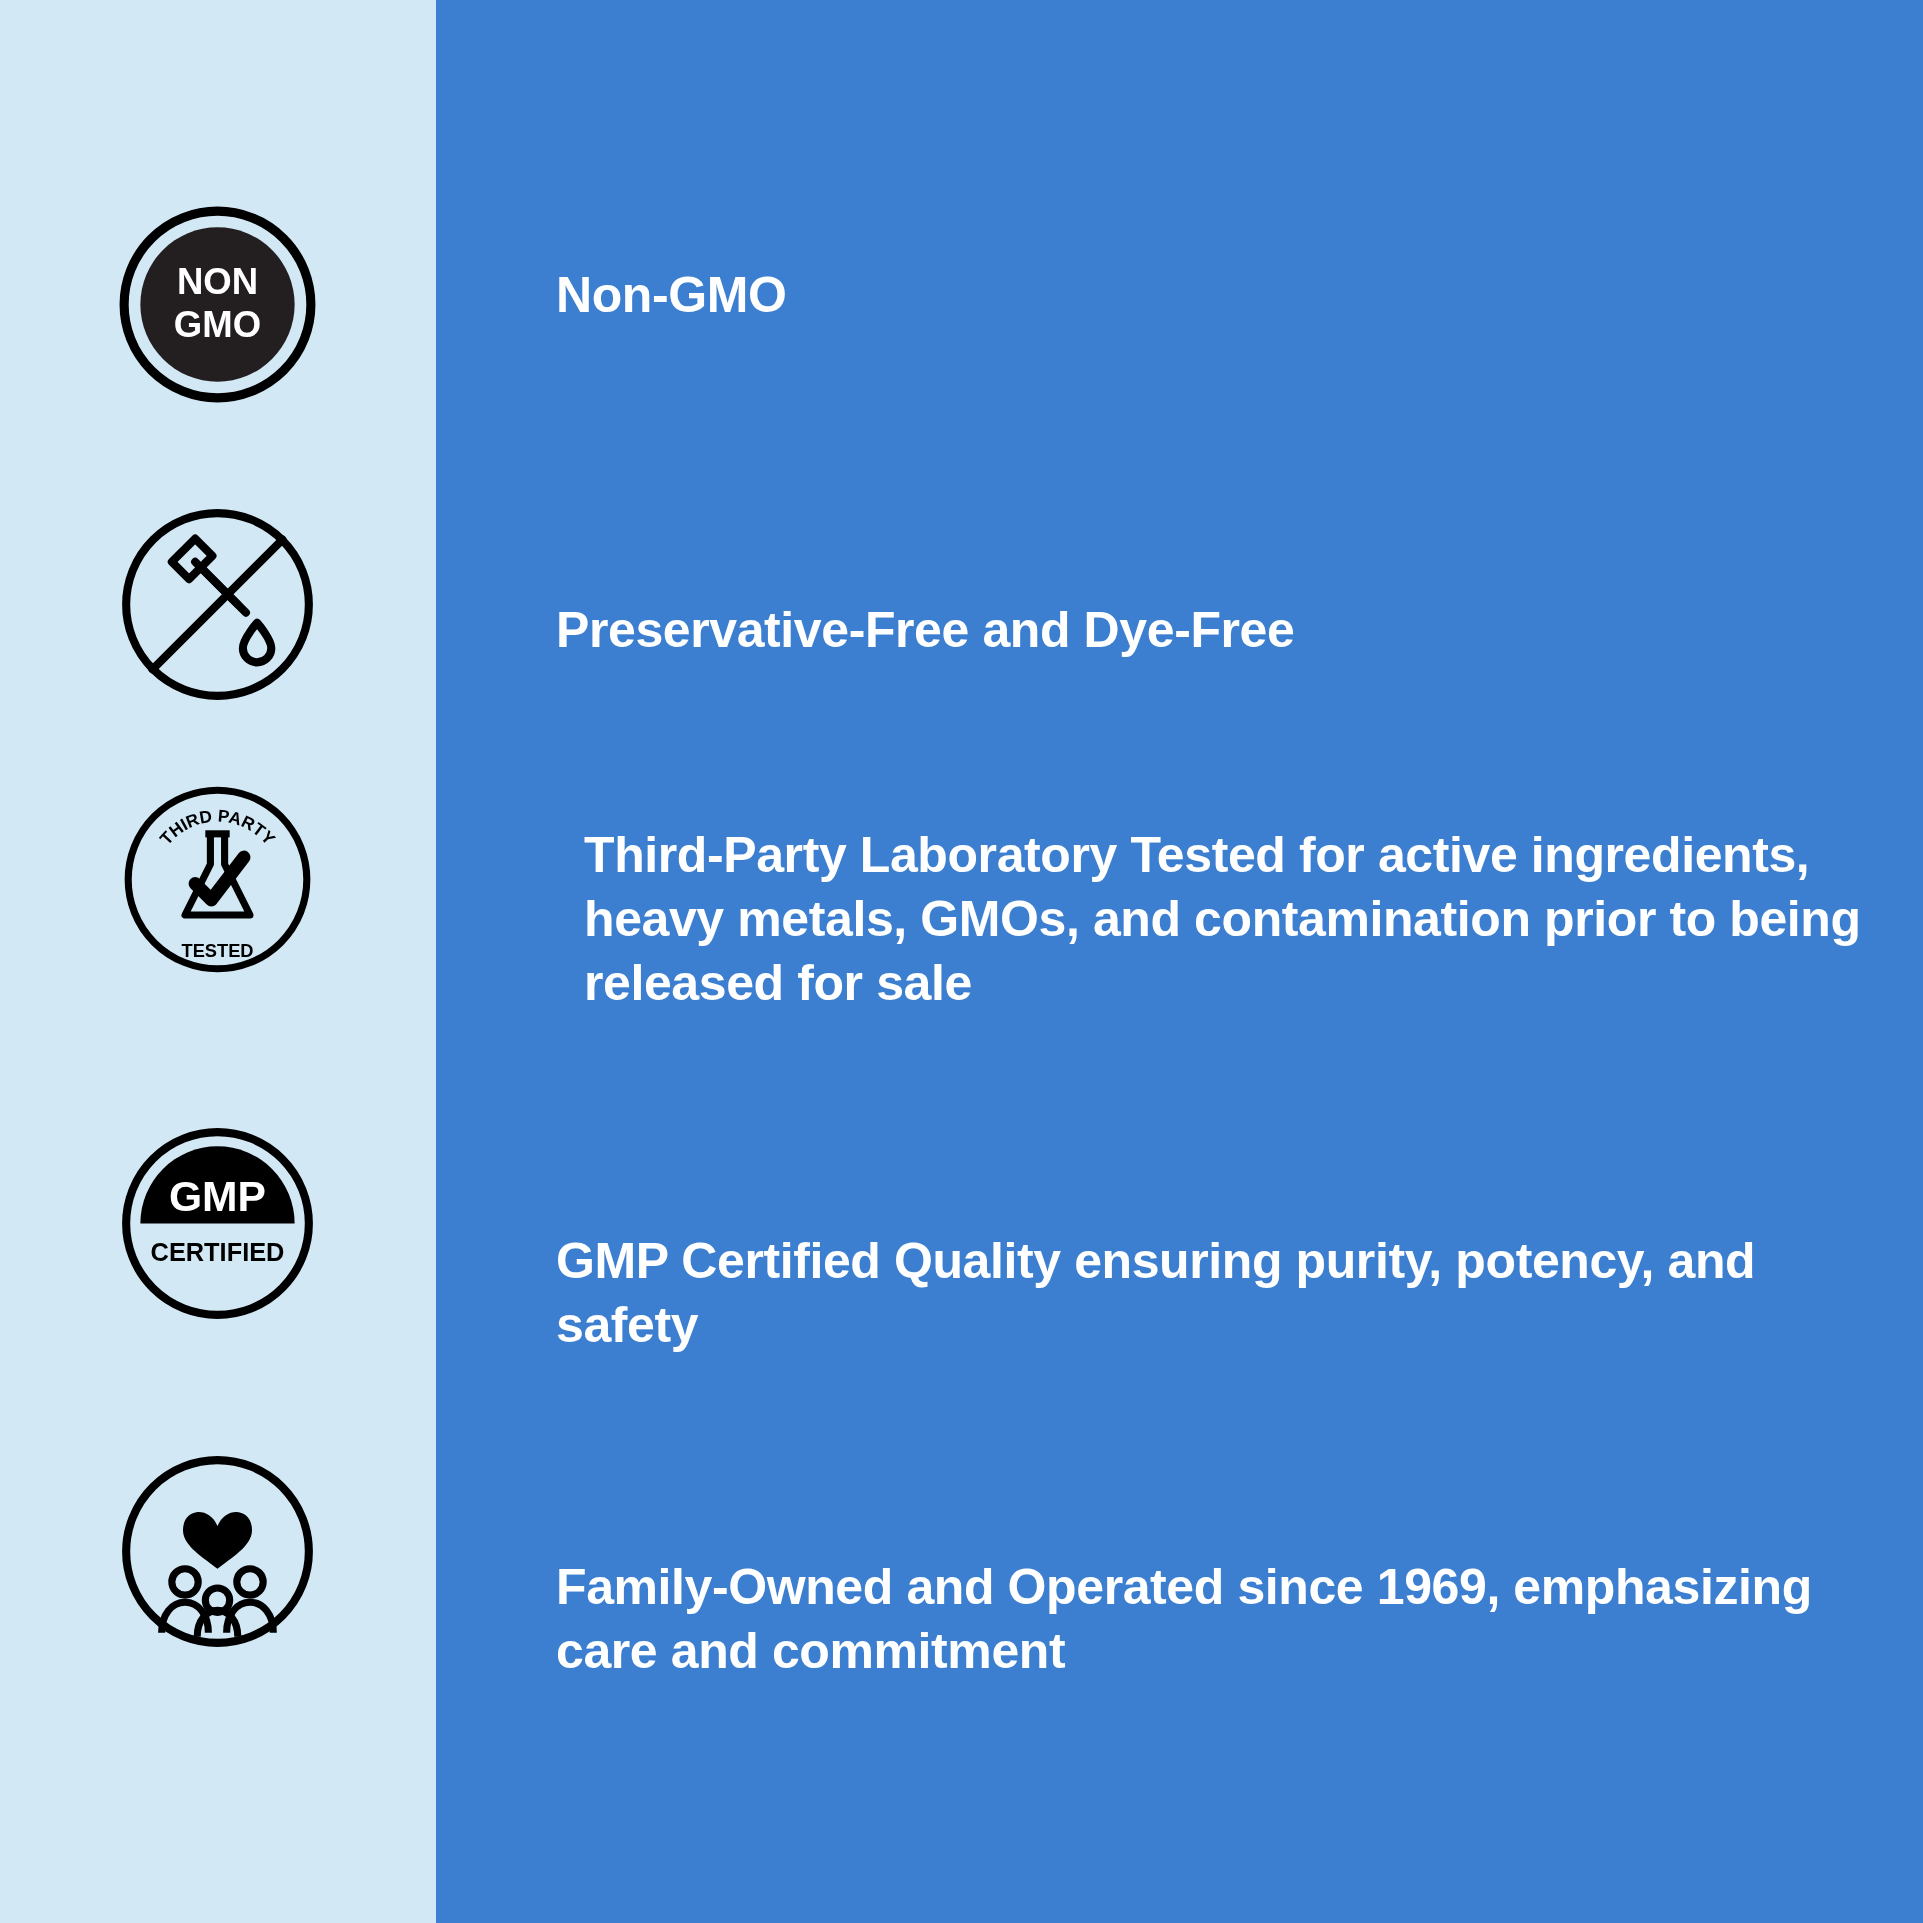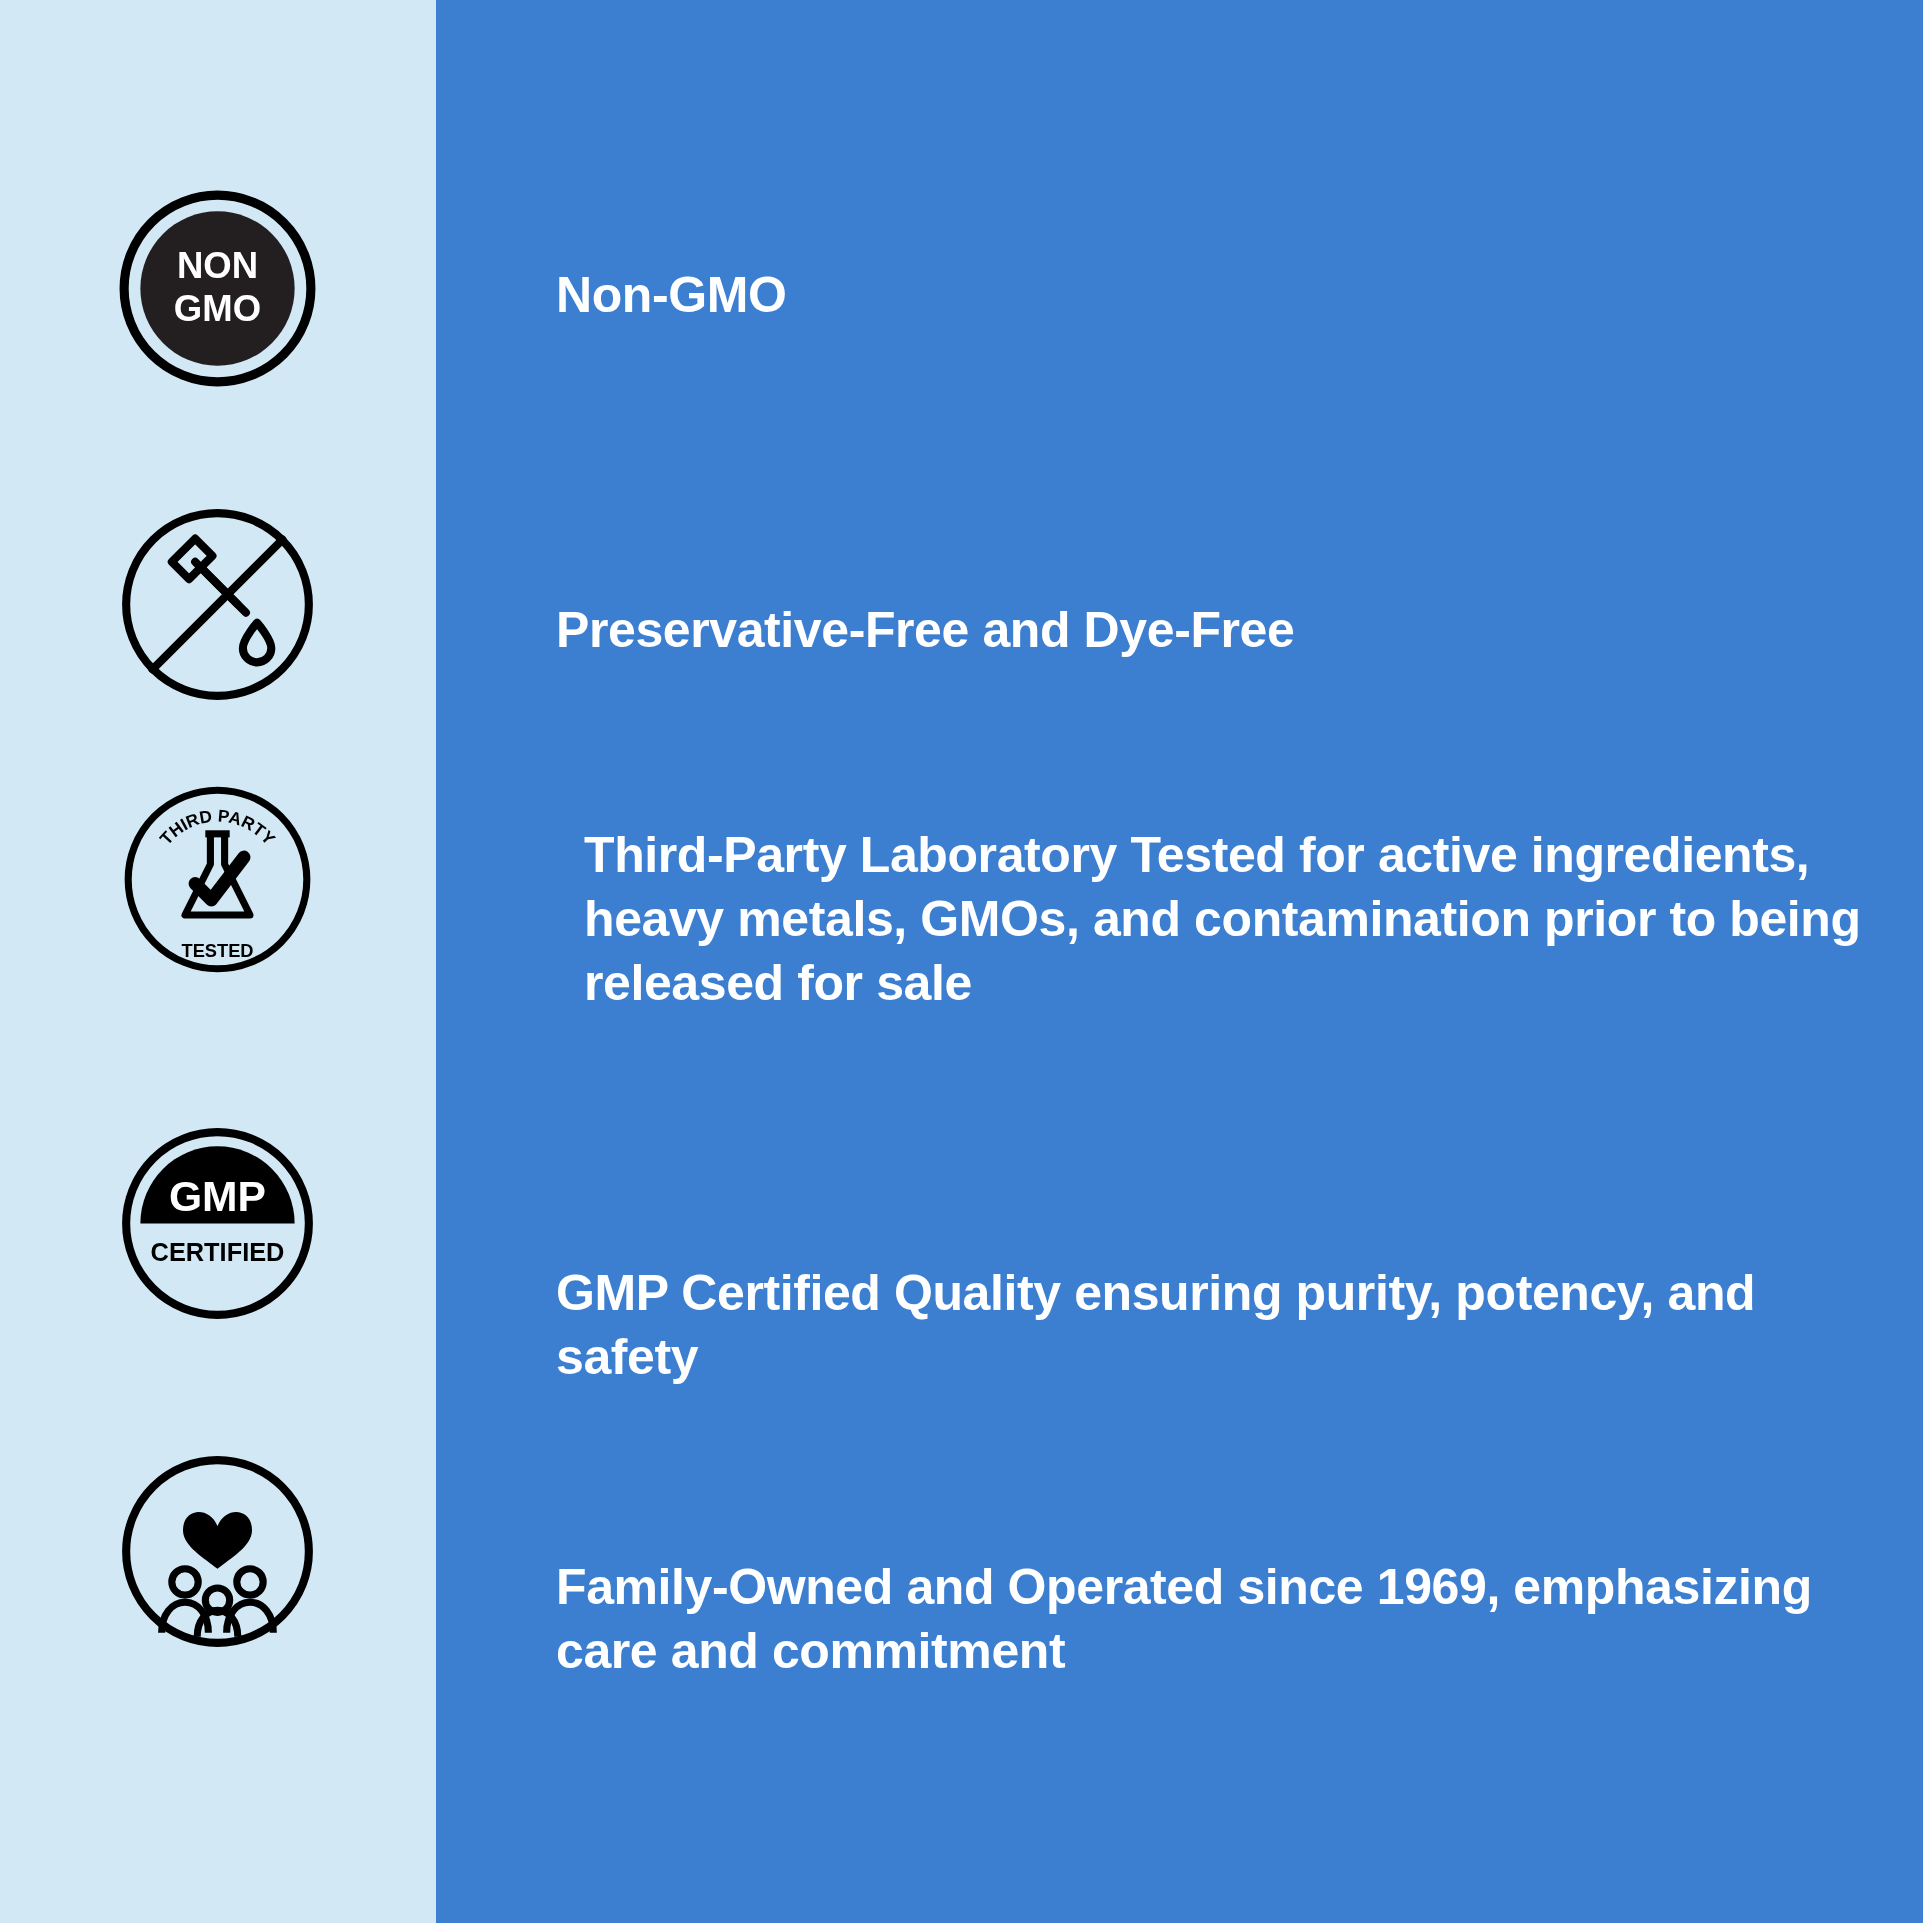--- a/index.html
+++ b/index.html
@@ -64,7 +64,7 @@
   }
 
   
-  .r0 .icon-wrap { top: 187px; align-items: center; }
+  .r0 .icon-wrap { top: 203px; align-items: center; }
   .r0 .feature-text { top: 263px; }
 
   .r1 .icon-wrap { top: 503px; }

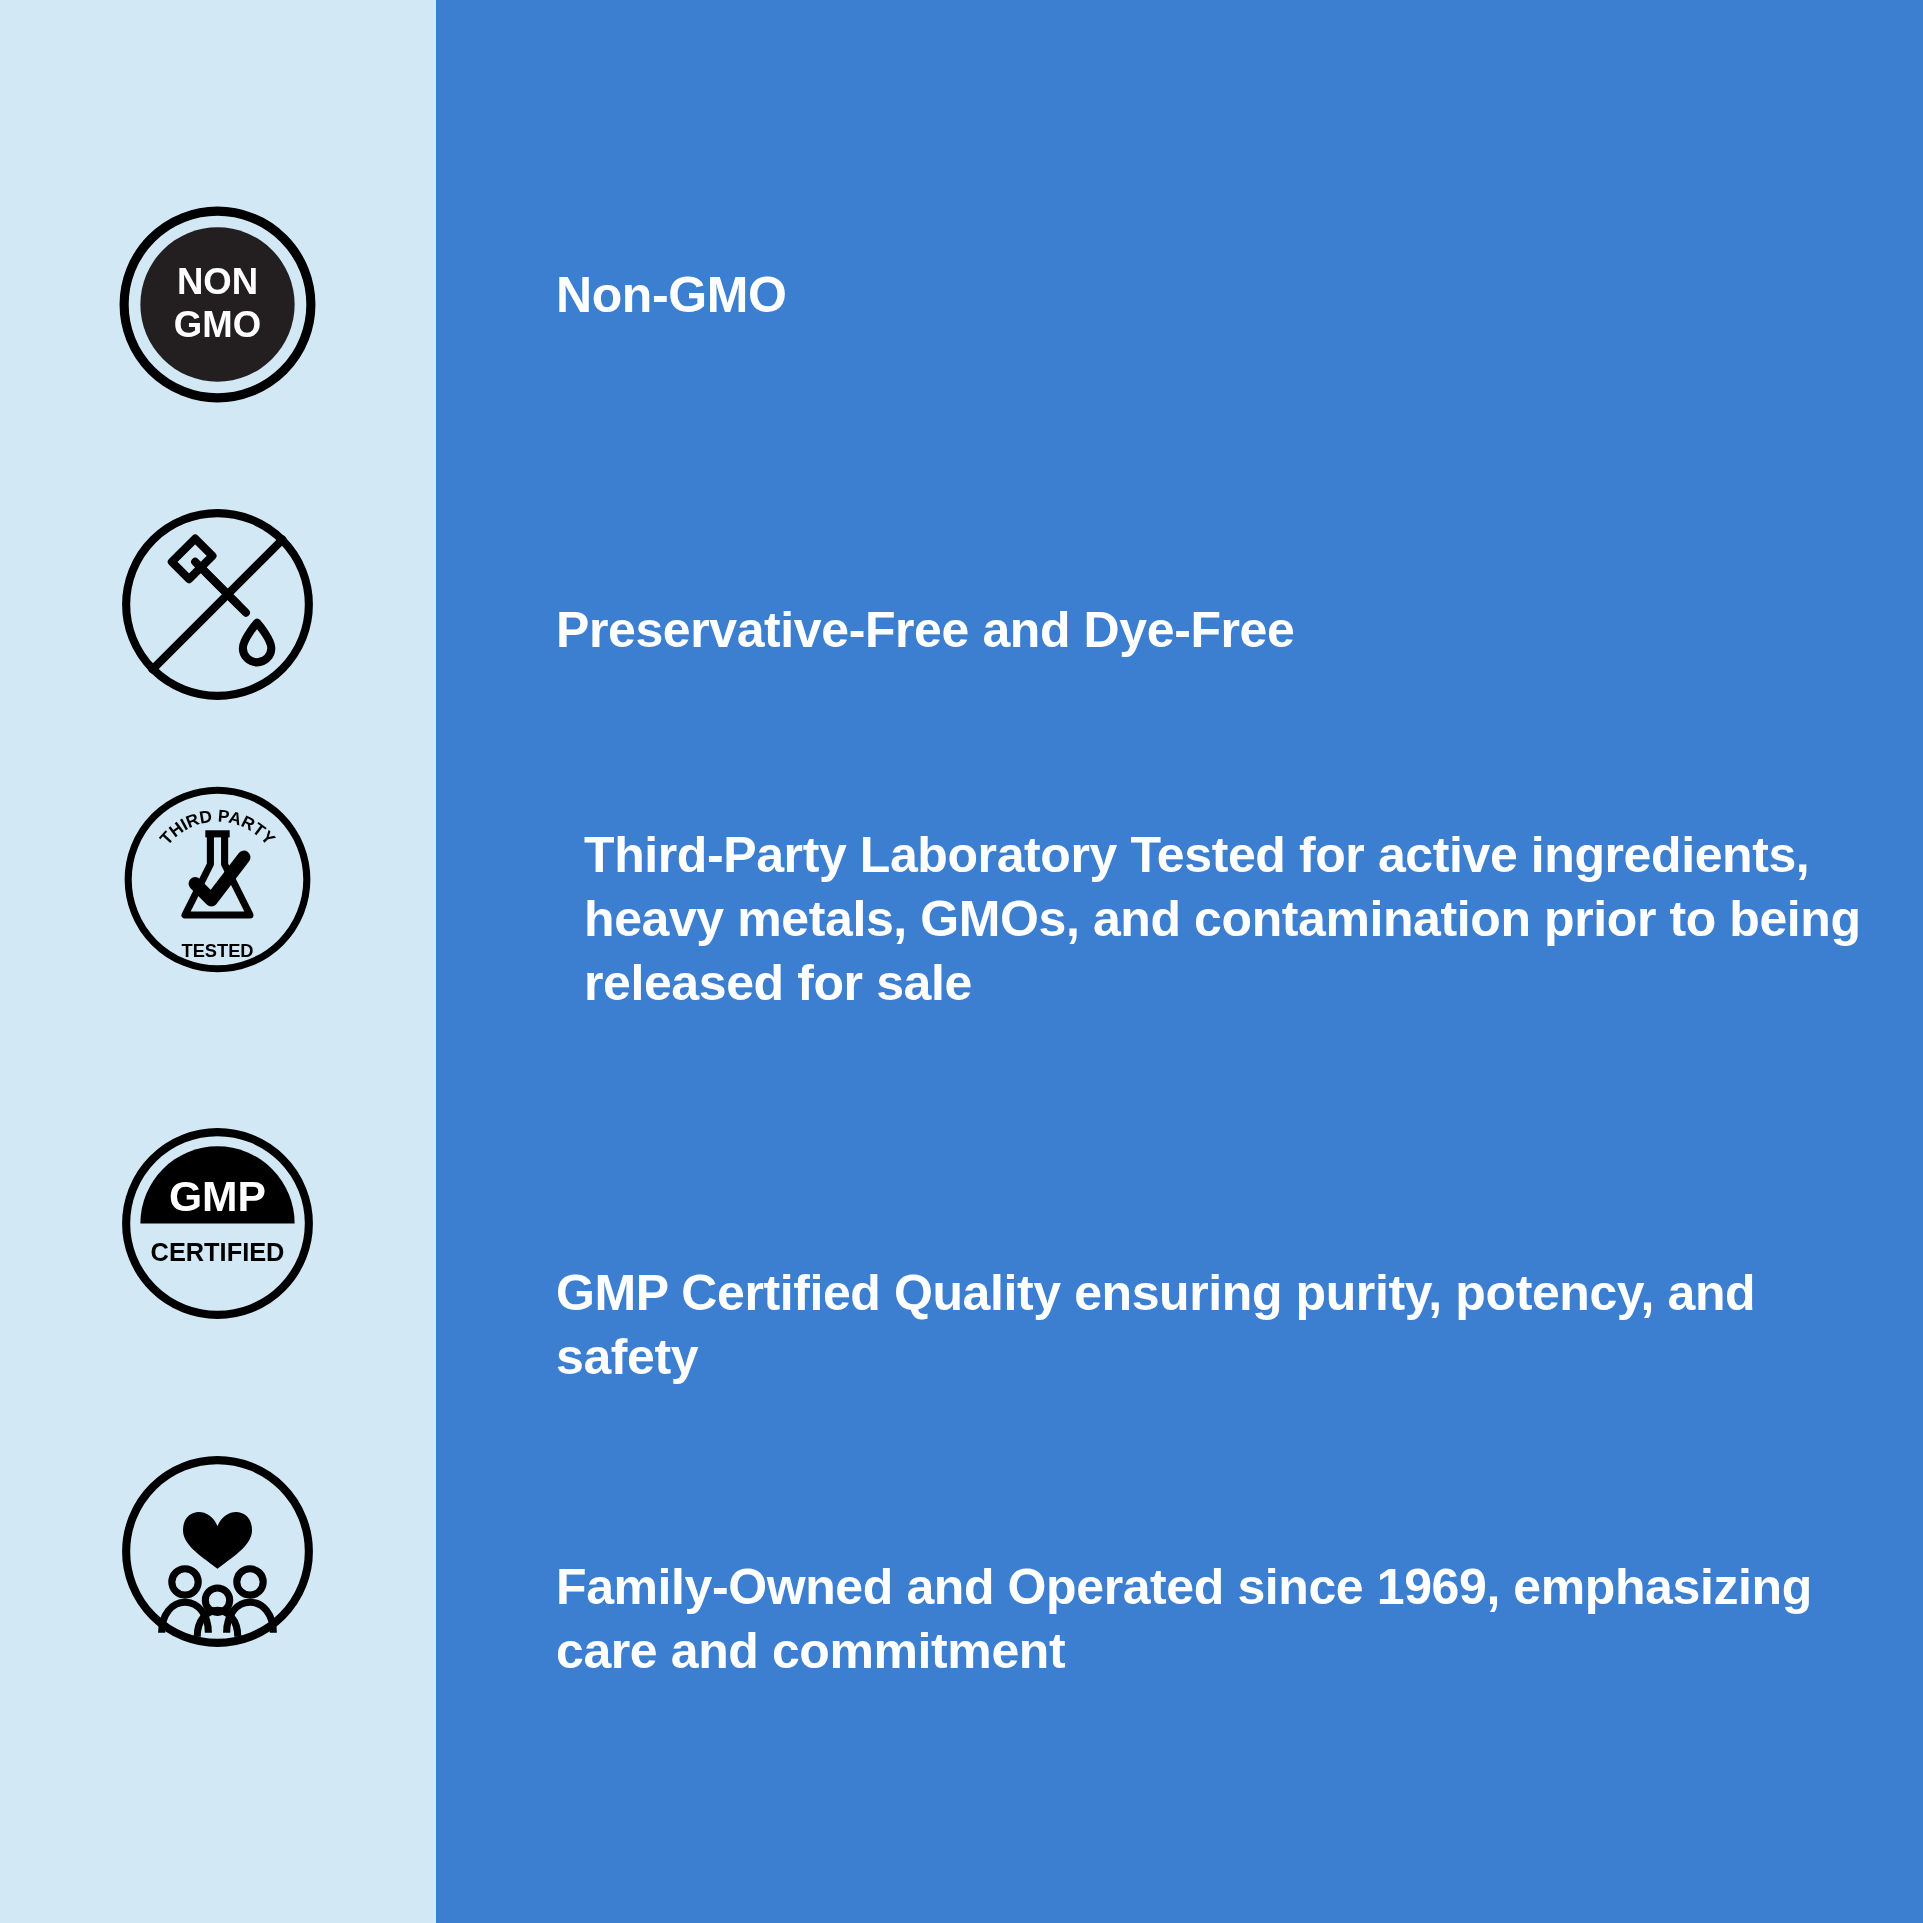--- a/index.html
+++ b/index.html
@@ -74,7 +74,7 @@
   .r2 .feature-text { top: 823px; margin-left: 28px; }
 
   .r3 .icon-wrap { top: 1122px; }
-  .r3 .feature-text { top: 1229px; margin-top: 32px; }
+  .r3 .feature-text { top: 1229px; }
 
   .r4 .icon-wrap { top: 1450px; }
   .r4 .feature-text { top: 1555px; }

